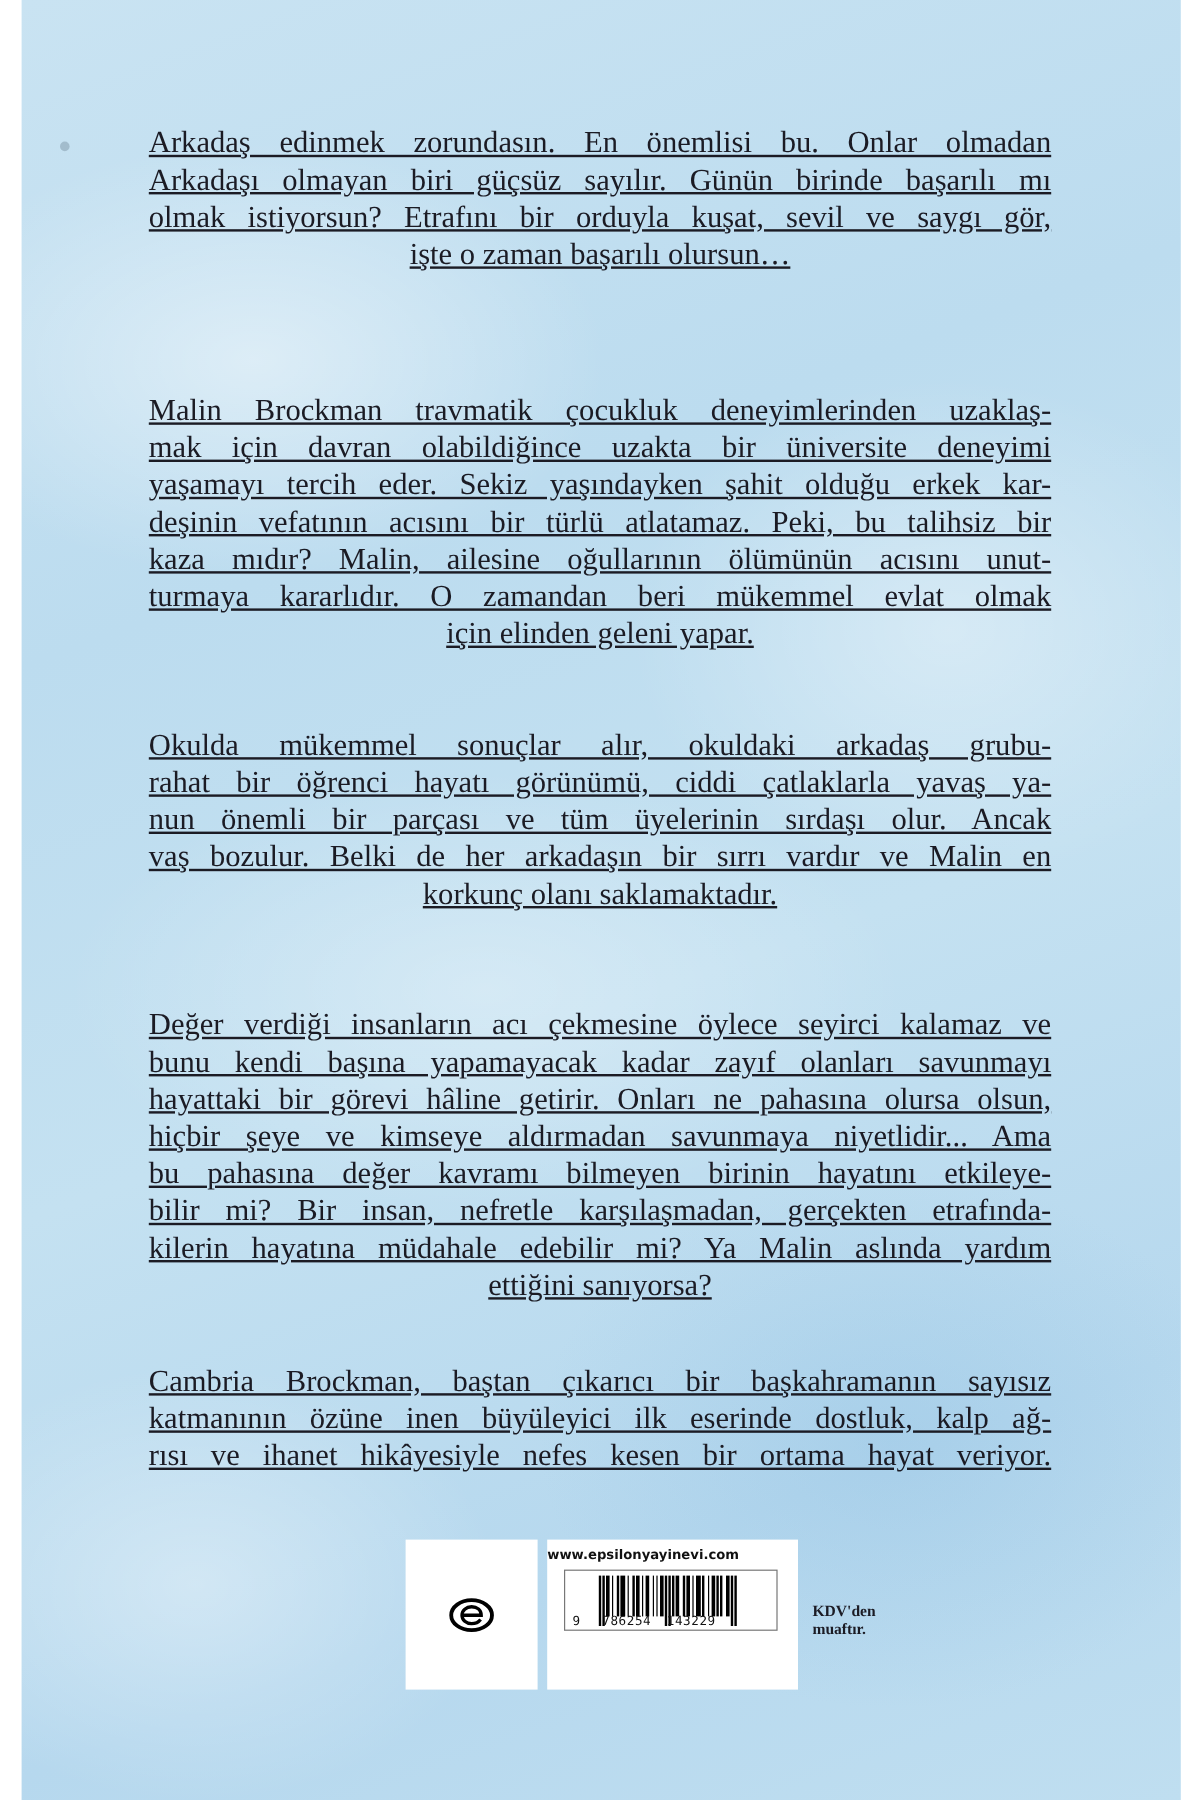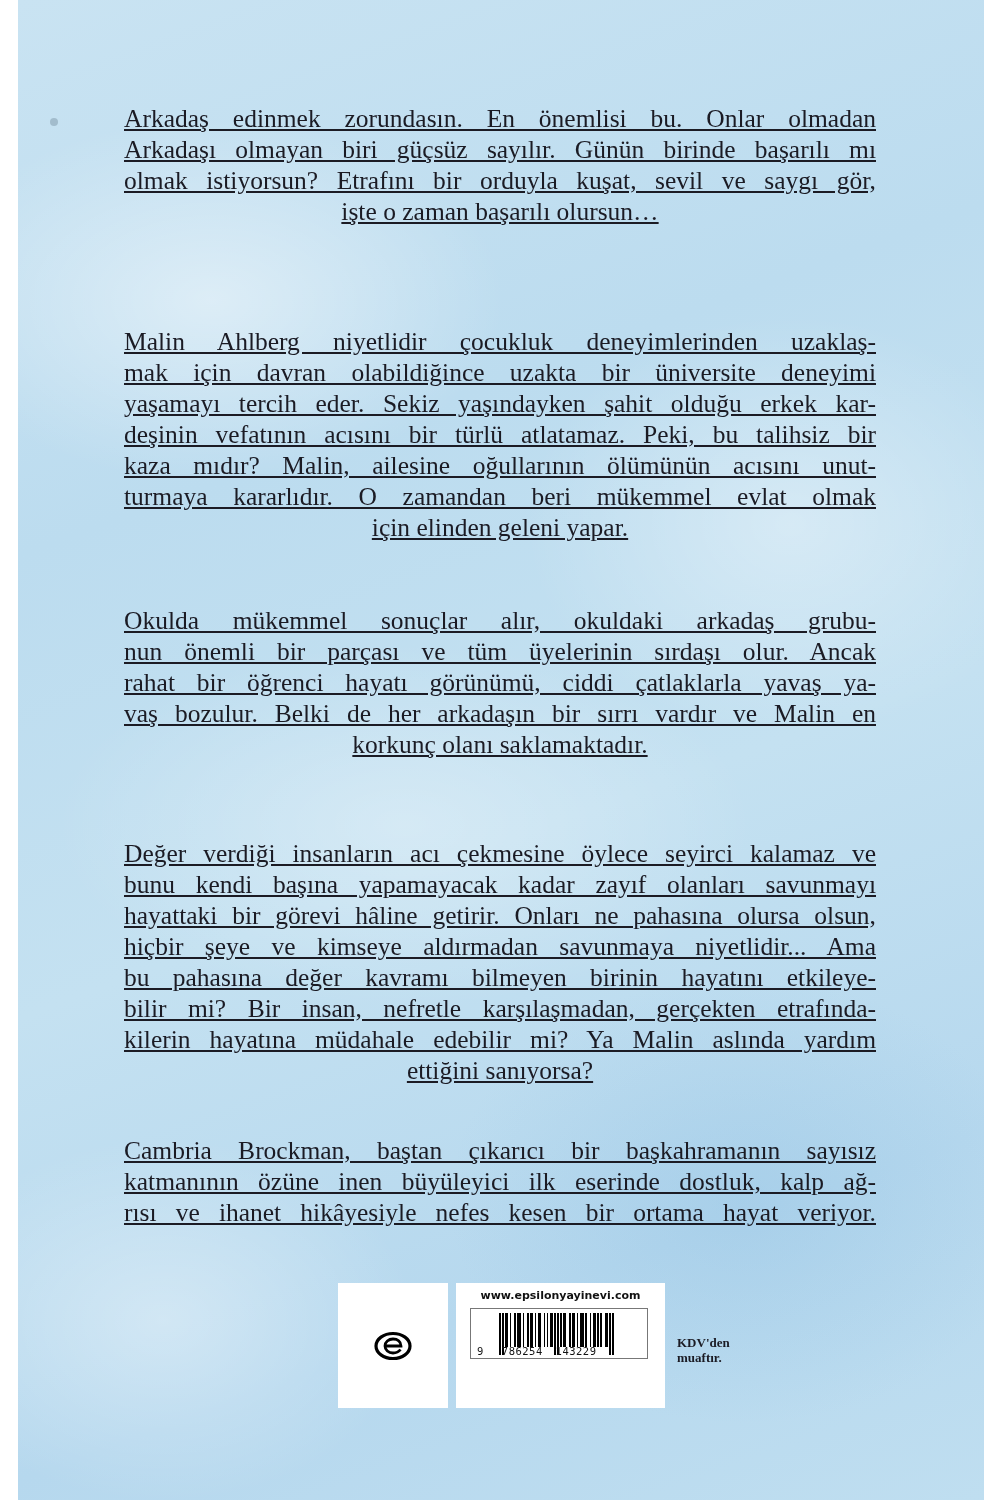--- a/index.html
+++ b/index.html
@@ -89,7 +89,7 @@
 </div>
 
 <div class="para" id="p2">
-  <span class="line">Malin Ahlberg niyetlidir çocukluk deneyimlerinden uzaklaş-</span>
+  <span class="line">Malin Brockman travmatik çocukluk deneyimlerinden uzaklaş-</span>
   <span class="line">mak için davran olabildiğince uzakta bir üniversite deneyimi</span>
   <span class="line">yaşamayı tercih eder. Sekiz yaşındayken şahit olduğu erkek kar-</span>
   <span class="line">deşinin vefatının acısını bir türlü atlatamaz. Peki, bu talihsiz bir</span>

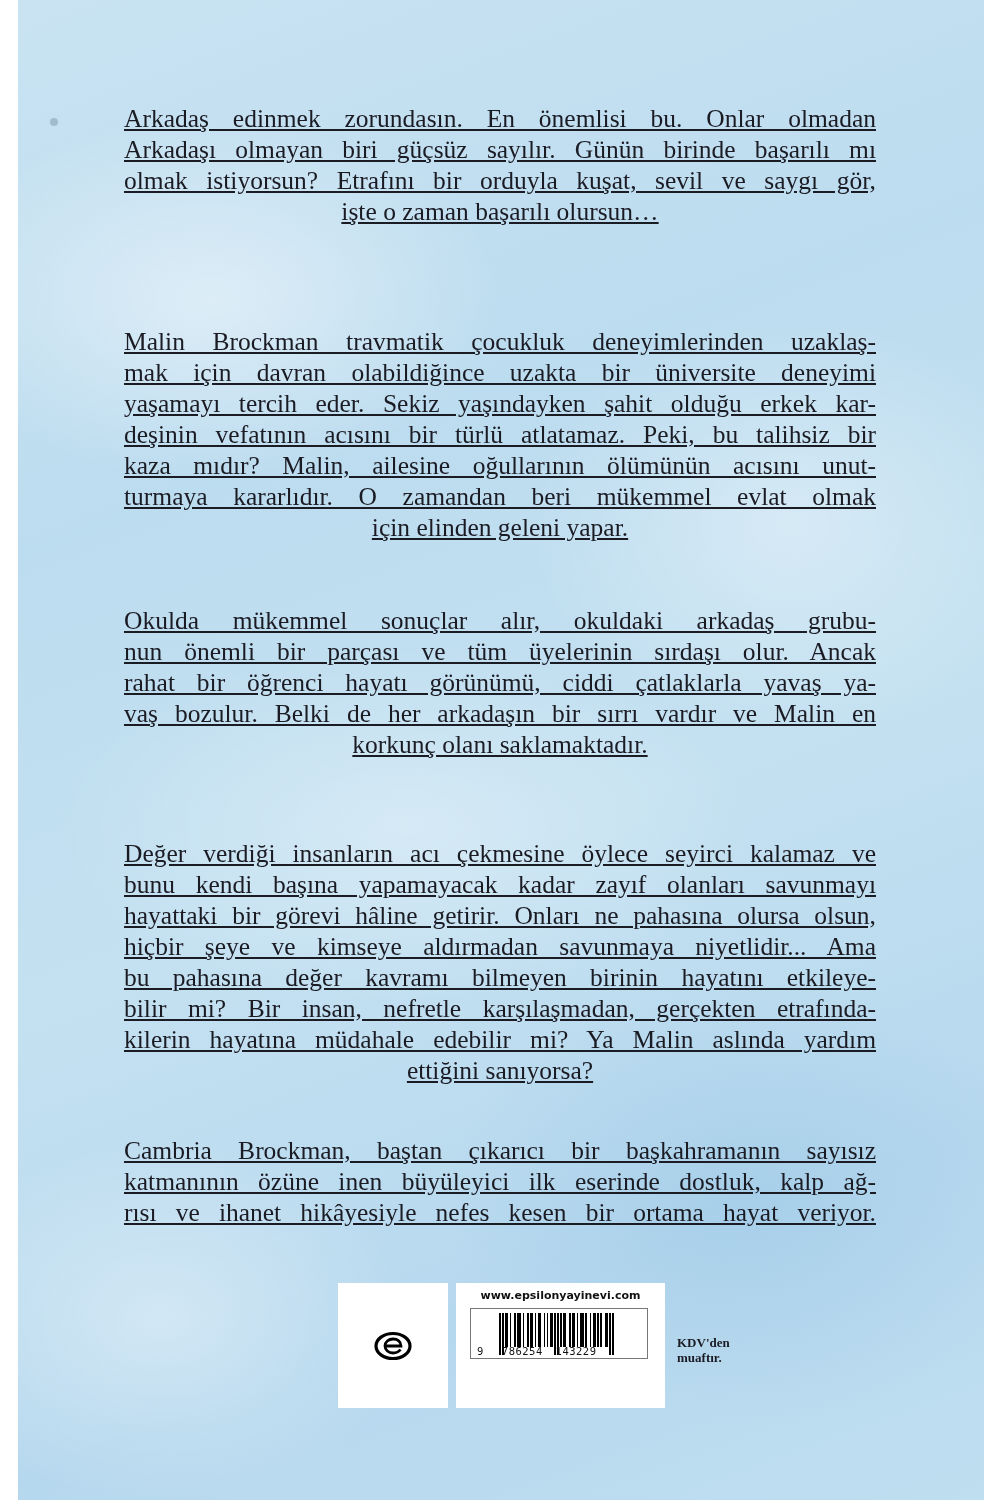--- a/index.html
+++ b/index.html
@@ -100,8 +100,8 @@
 
 <div class="para" id="p3">
   <span class="line">Okulda mükemmel sonuçlar alır, okuldaki arkadaş grubu-</span>
+  <span class="line">rahat bir öğrenci hayatı görünümü, ciddi çatlaklarla yavaş ya-</span>
   <span class="line">nun önemli bir parçası ve tüm üyelerinin sırdaşı olur. Ancak</span>
-  <span class="line">rahat bir öğrenci hayatı görünümü, ciddi çatlaklarla yavaş ya-</span>
   <span class="line">vaş bozulur. Belki de her arkadaşın bir sırrı vardır ve Malin en</span>
   <span class="line center">korkunç olanı saklamaktadır.</span>
 </div>

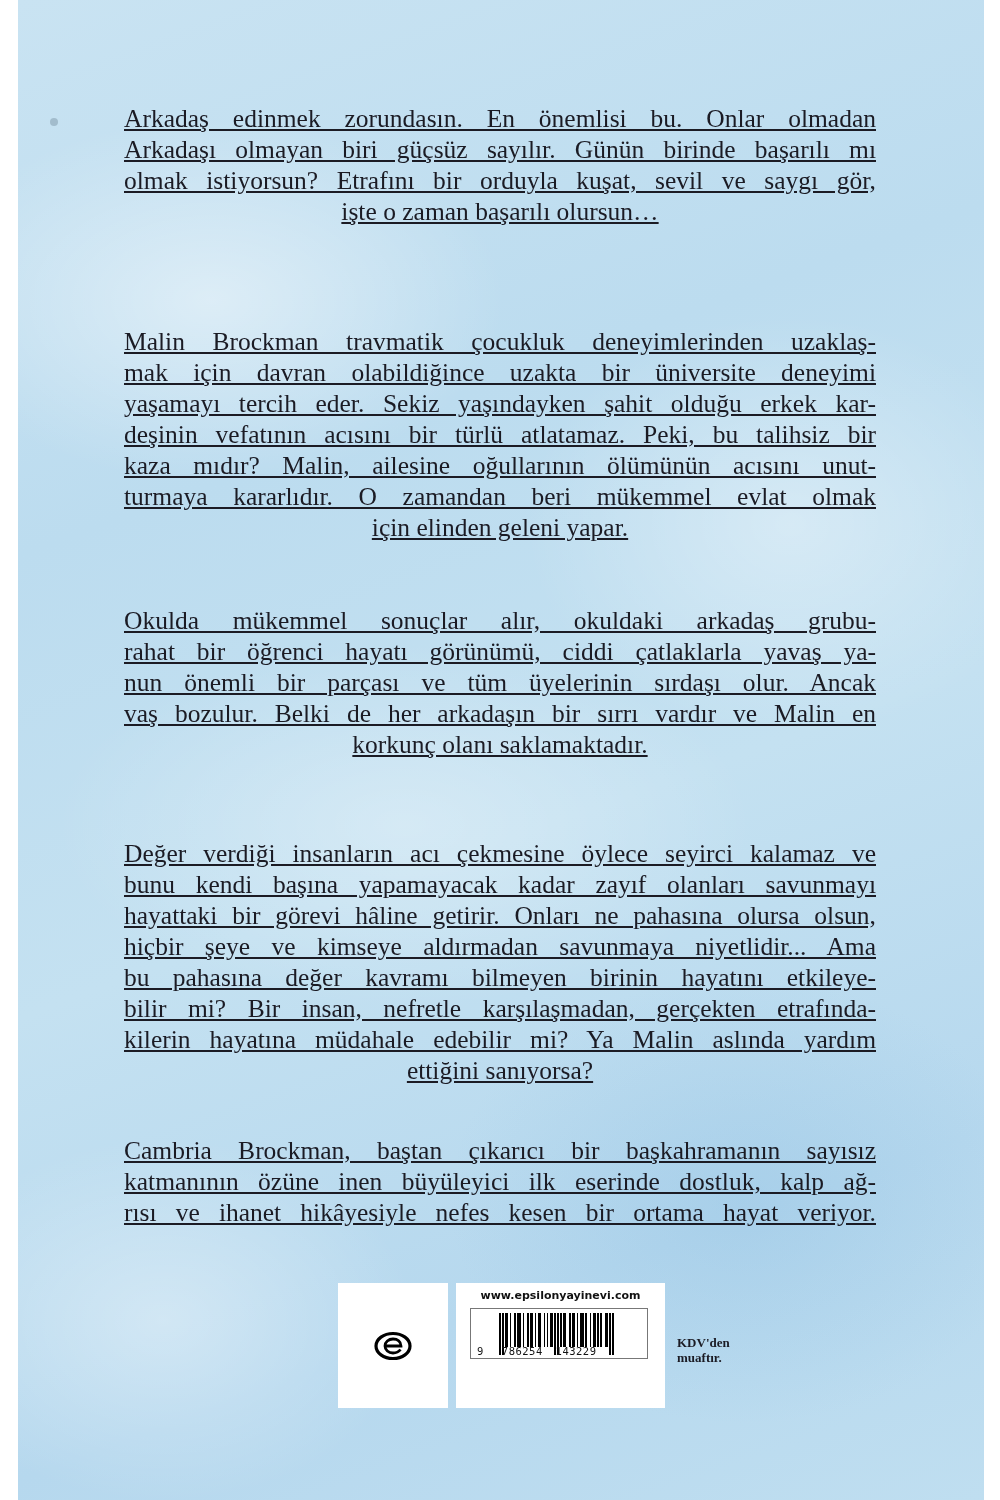--- a/index.html
+++ b/index.html
@@ -47,7 +47,7 @@
       background: #ffffff;
     }
     .url {
-      position: absolute; left: 0; top: 6px; width: 209px; text-align: center;
+      position: absolute; left: 0; top: 6px; width: 209px; text-align: left;
       font-family: "DejaVu Sans", "Liberation Sans", sans-serif;
       font-weight: bold; font-size: 11px; color: #111;
     }

